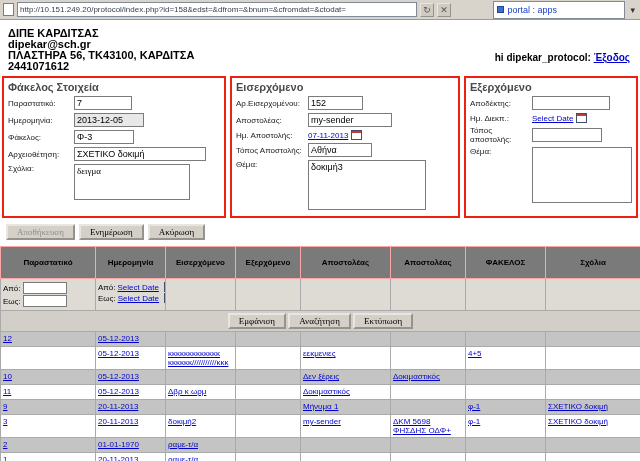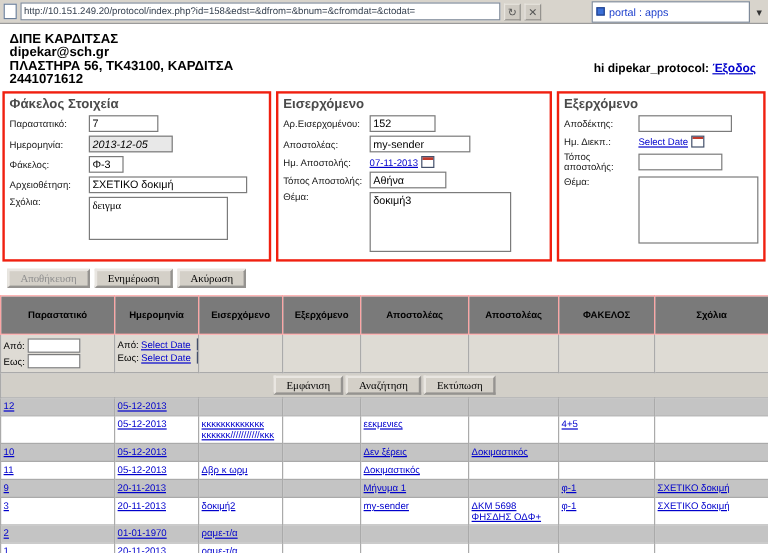--- a/index.html
+++ b/index.html
@@ -58,7 +58,7 @@
     border:1px solid #7b7b7b; background:#fff; font-size:9px; height:14px;
     font-family:"Liberation Sans", sans-serif; padding:0 2px;
   }
-  input.fld.ro { background:#e8e8e8;font-style:italic; }
+  input.fld.ro { background:#e8e8e8; }
   textarea.fld { height:auto; resize:none; padding:1px 2px; }
   .date-link { color:#0000cc; text-decoration:underline; font-size:8px; }
   .cal-icon {

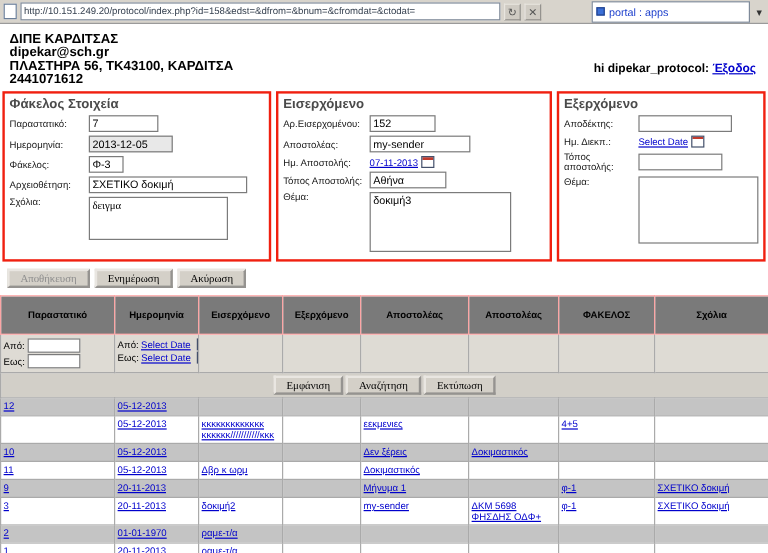--- a/index.html
+++ b/index.html
@@ -135,7 +135,7 @@
     </div>
     <div class="field-row">
       <span class="f-label">Φάκελος:</span>
-      <input class="fld" style="width: 29px;" value="Φ-3">
+      <input class="fld" style="width: 60px;" value="Φ-3">
     </div>
     <div class="field-row">
       <span class="f-label">Αρχειοθέτηση:</span>

